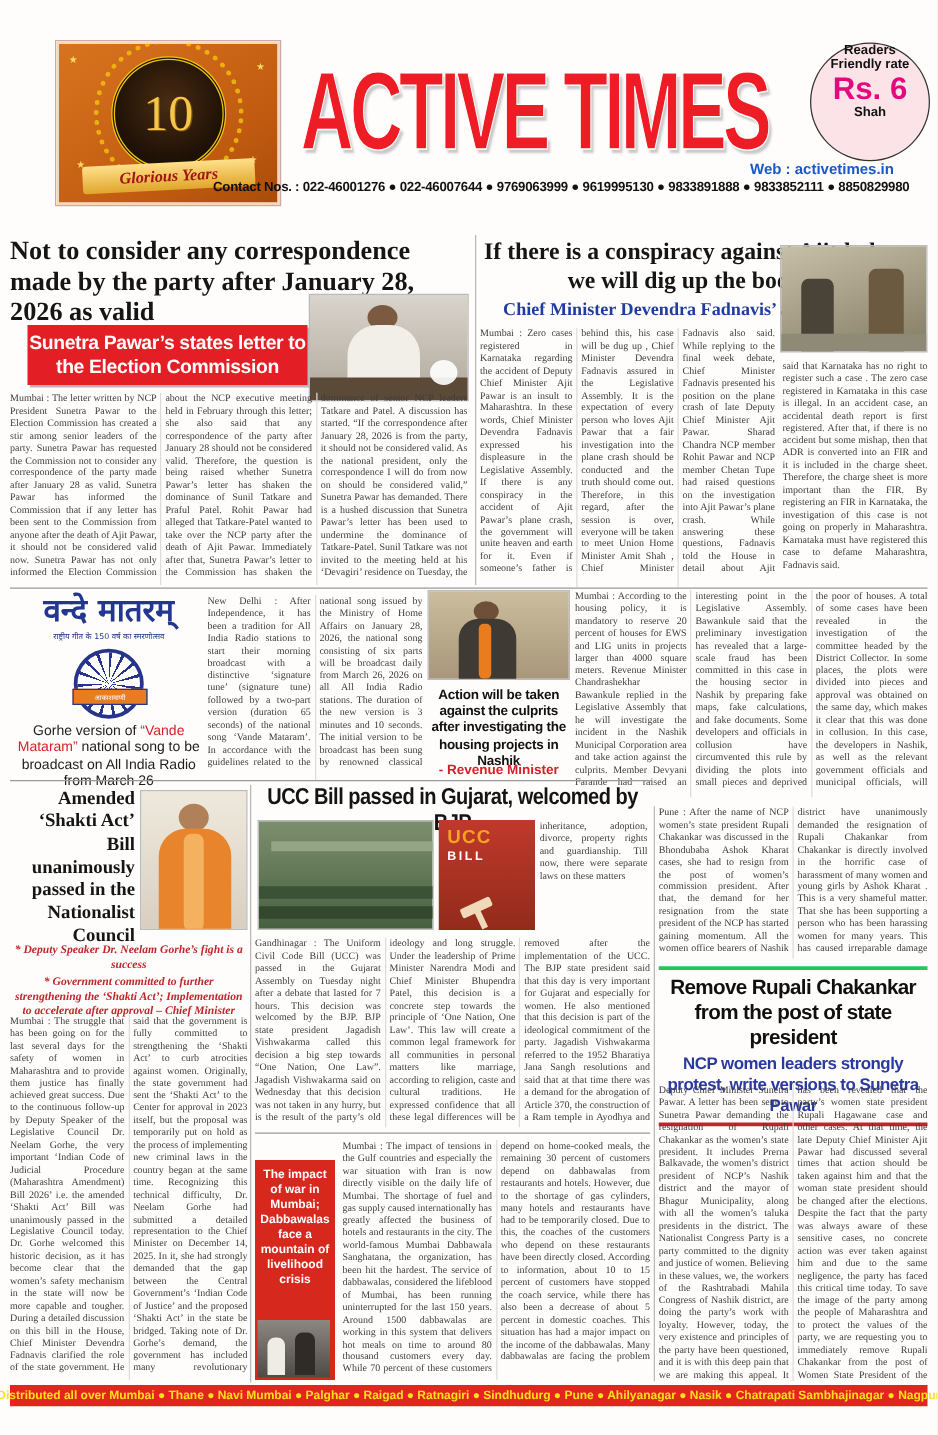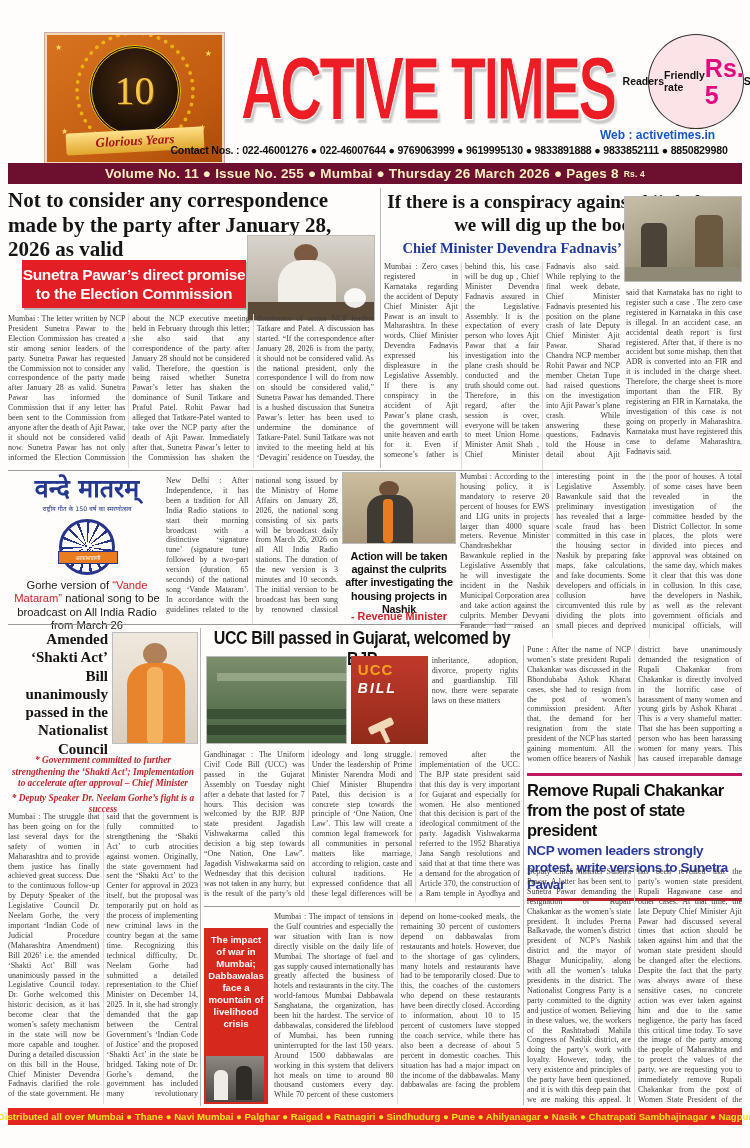--- a/index.html
+++ b/index.html
@@ -26,7 +26,7 @@
                    white-space:nowrap;text-shadow:3px 3px 2px #c9c9c9;-webkit-text-stroke:1px #ffffff;}
 
   .price-oval{left:648px;top:34px;width:94px;height:93px;border-radius:50%;background:#fbe3e8;border:1.5px solid #333;
-              display:flex;align-items:center;justify-content:center;line-height:1.05;}
+              display:flex;flex-direction:column;align-items:center;justify-content:flex-start;line-height:1.05;}
   .price-oval .pl{font-size:10.5px;font-weight:bold;color:#111;}
   .price-oval .amt{font-size:25px;font-weight:bold;color:#e5097f;margin:1px 0;}
   .web-line{left:600px;top:128px;width:146px;font-weight:bold;font-size:12px;color:#1a57c9;}

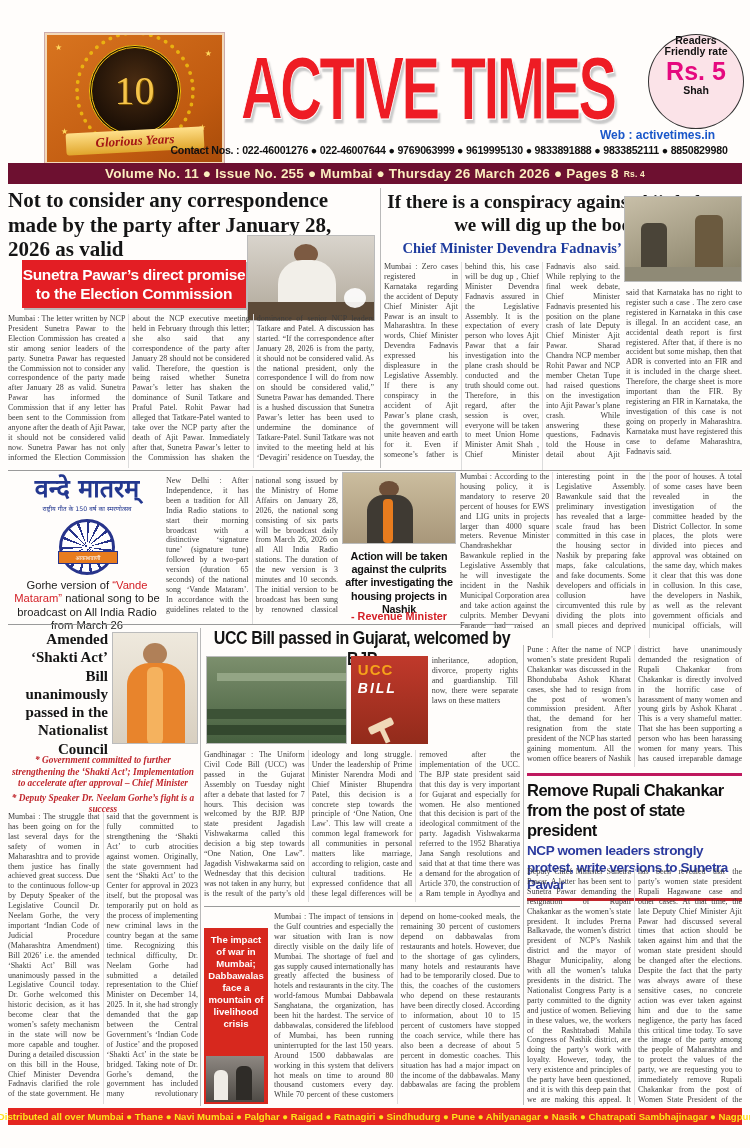--- a/index.html
+++ b/index.html
@@ -119,7 +119,7 @@
   <div class="abs price-oval">
     <span class="pl">Readers</span>
     <span class="pl">Friendly rate</span>
-    <span class="amt">Rs. 5</span>
+    <span class="amt">Rs. 6</span>
     <span class="pl">Shah</span>
   </div>
 

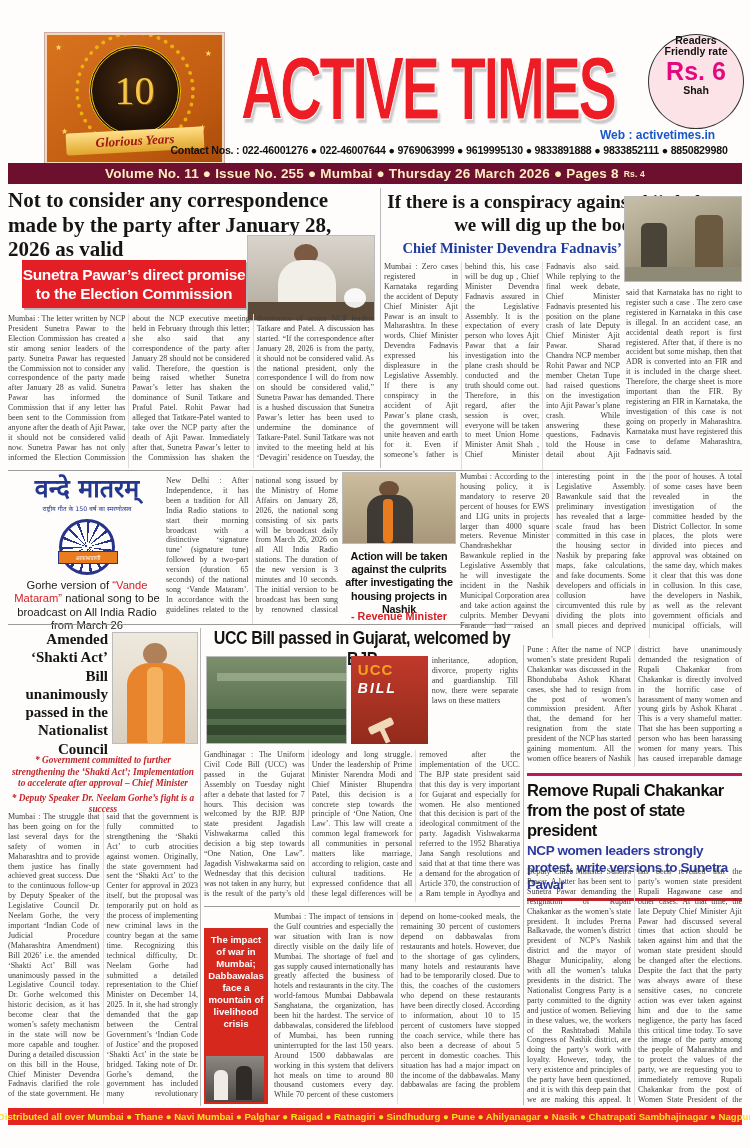--- a/index.html
+++ b/index.html
@@ -126,10 +126,6 @@
   <div class="abs web-line">Web : activetimes.in</div>
   <div class="abs contact-line">Contact Nos. : 022-46001276 ● 022-46007644 ● 9769063999 ● 9619995130 ● 9833891888 ● 9833852111 ● 8850829980</div>
 
-  <div class="abs datebar">
-    <span>Volume No. 11  ●  Issue No. 255  ●  Mumbai  ●  Thursday 26 March 2026  ●  Pages 8</span>
-    <span class="rs">Rs. 4</span>
-  </div>
 
   <div class="abs" style="left:8px;top:188px;width:370px;height:282px;">
     <div class="abs serif-head sunetra-head">Not to consider any correspondence made by the party after January 28, 2026 as valid</div>

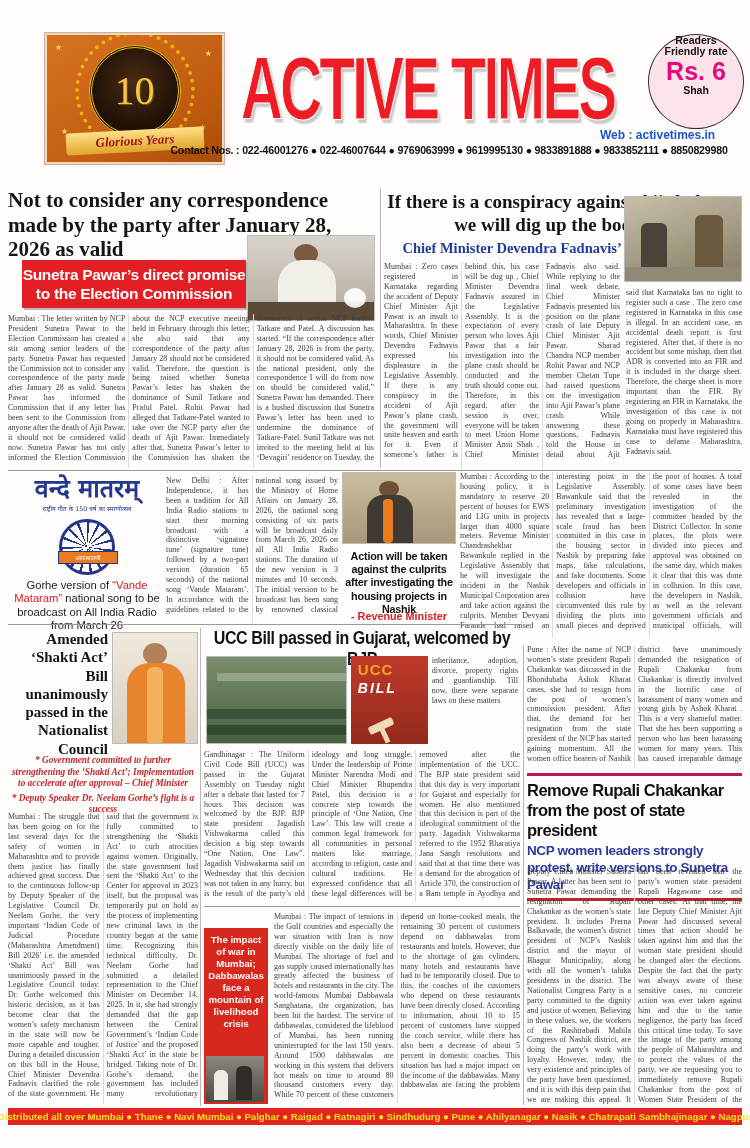--- a/index.html
+++ b/index.html
@@ -129,7 +129,7 @@
 
   <div class="abs" style="left:8px;top:188px;width:370px;height:282px;">
     <div class="abs serif-head sunetra-head">Not to consider any correspondence made by the party after January 28, 2026 as valid</div>
-    <div class="abs kicker-box">Sunetra Pawar’s direct promise to the Election Commission</div>
+    <div class="abs kicker-box">Sunetra Pawar’s states letter to the Election Commission</div>
     <div class="ph" style="left:239px;top:47px;width:128px;height:86px;background:linear-gradient(#d9d4cc,#b0a89a);">
       <div class="fig" style="left:46px;top:8px;width:24px;height:20px;border-radius:50%;background:#7c5a42;"></div>
       <div class="fig" style="left:30px;top:24px;width:58px;height:62px;border-radius:24px 24px 0 0;background:#f2efe9;"></div>

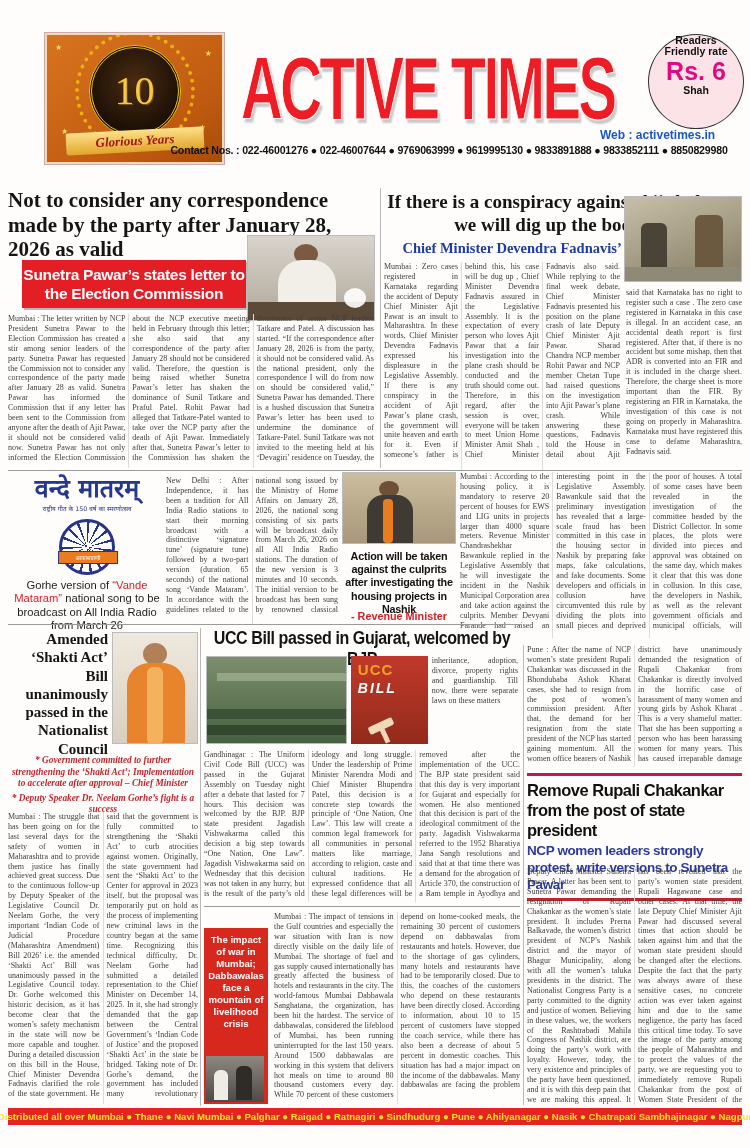--- a/index.html
+++ b/index.html
@@ -75,7 +75,7 @@
             transform:scaleY(1.15);transform-origin:top;}
   .ucc-graphic{position:relative;width:82px;height:88px;background:linear-gradient(#c0392b,#922b1b);overflow:hidden;}
   .ucc-graphic .l1{font-weight:bold;font-size:15px;color:#f6a21a;text-align:left;padding:5px 0 0 7px;letter-spacing:1px;}
-  .ucc-graphic .l2{font-weight:bold;font-size:14px;color:#ffffff;padding:2px 0 0 7px;letter-spacing:2px;font-style:italic;}
+  .ucc-graphic .l2{font-weight:bold;font-size:10px;color:#ffffff;padding:2px 0 0 7px;letter-spacing:2px;}
   .gavel{position:absolute;bottom:14px;left:17px;width:26px;height:8px;background:#f0d9b8;border-radius:2px;
          transform:rotate(-25deg);}
   .gavel:after{content:"";position:absolute;left:10px;top:7px;width:5px;height:15px;background:#f0d9b8;}

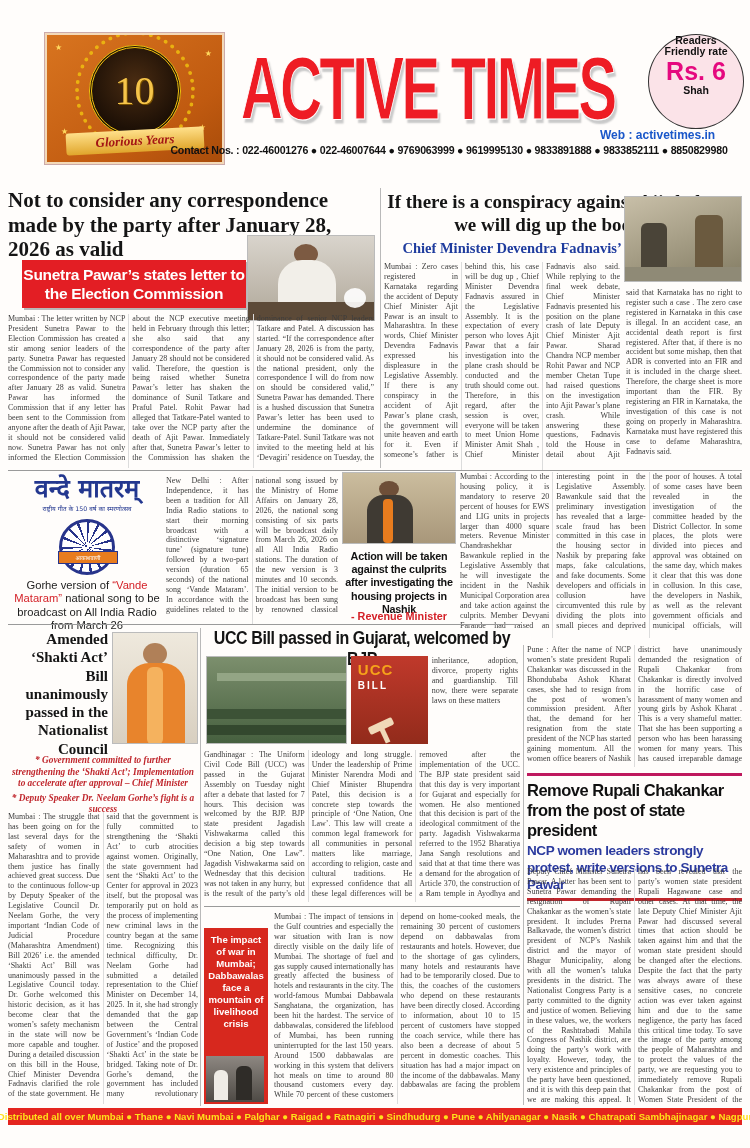--- a/index.html
+++ b/index.html
@@ -192,8 +192,8 @@
       <div class="fig" style="left:34px;top:34px;width:16px;height:78px;background:#f5b25e;border-radius:6px;"></div>
     </div>
     <div class="abs" style="left:0;top:122px;width:190px;">
+      <div class="red-bullet">* Deputy Speaker Dr. Neelam Gorhe’s fight is a success</div>
       <div class="red-bullet">* Government committed to further strengthening the ‘Shakti Act’; Implementation to accelerate after approval – Chief Minister</div>
-      <div class="red-bullet">* Deputy Speaker Dr. Neelam Gorhe’s fight is a success</div>
     </div>
     <div class="body-text c2" style="position:absolute;left:0;top:182px;width:190px;height:292px;">Mumbai : The struggle that has been going on for the last several days for the safety of women in Maharashtra and to provide them justice has finally achieved great success. Due to the continuous follow-up by Deputy Speaker of the Legislative Council Dr. Neelam Gorhe, the very important ‘Indian Code of Judicial Procedure (Maharashtra Amendment) Bill 2026’ i.e. the amended ‘Shakti Act’ Bill was unanimously passed in the Legislative Council today. Dr. Gorhe welcomed this historic decision, as it has become clear that the women’s safety mechanism in the state will now be more capable and tougher. During a detailed discussion on this bill in the House, Chief Minister Devendra Fadnavis clarified the role of the state government. He said that the government is fully committed to strengthening the ‘Shakti Act’ to curb atrocities against women. Originally, the state government had sent the ‘Shakti Act’ to the Center for approval in 2023 itself, but the proposal was temporarily put on hold as the process of implementing new criminal laws in the country began at the same time. Recognizing this technical difficulty, Dr. Neelam Gorhe had submitted a detailed representation to the Chief Minister on December 14, 2025. In it, she had strongly demanded that the gap between the Central Government’s ‘Indian Code of Justice’ and the proposed ‘Shakti Act’ in the state be bridged. Taking note of Dr. Gorhe’s demand, the government has included many revolutionary amendments in the new bill. In particular, the law has now become more stringent by keeping the identity of acid attack victims confidential and including strict provisions against crimes against women through digital media. Chief Minister Fadnavis, underlining the need for these amendments, requested that this bill be passed unanimously in the Legislative Council as well, which was spontaneously supported by all the members.</div>
   </div>

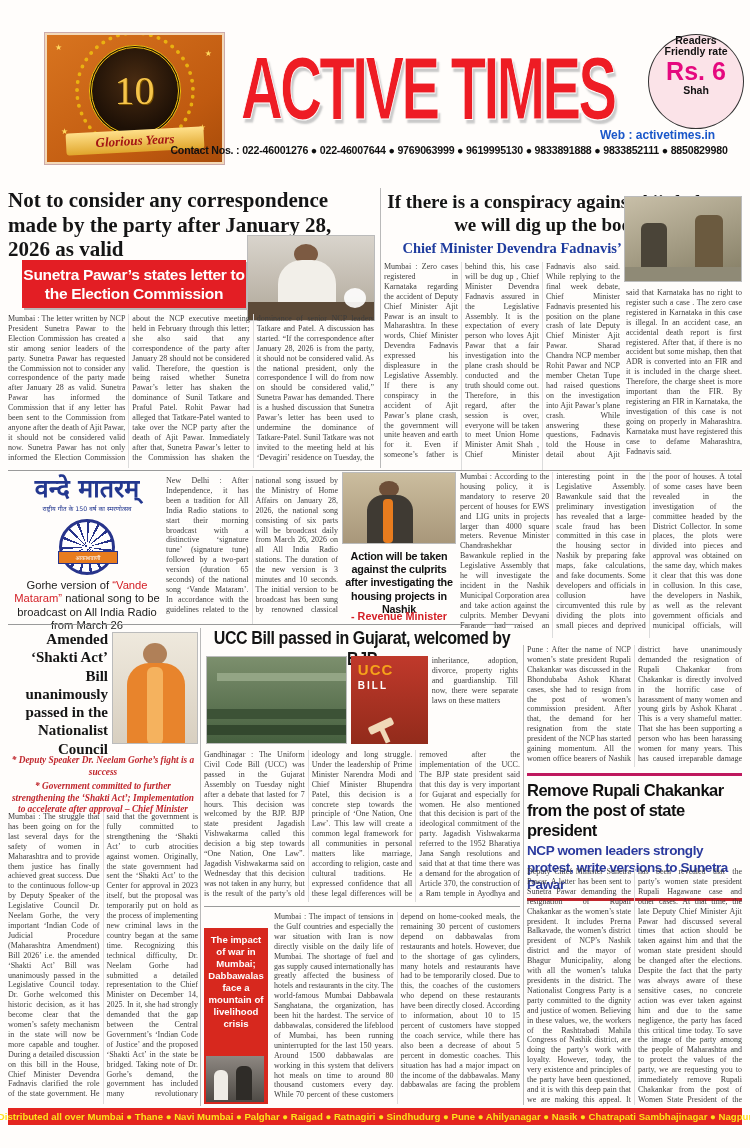--- a/index.html
+++ b/index.html
@@ -82,7 +82,7 @@
 
   .dabba-promo{background:#d7281e;color:#fff;font-weight:bold;font-size:9.6px;line-height:1.25;text-align:center;
                padding:6px 3px 0 3px;box-sizing:border-box;}
-  .rupali-headbox{border-top:3px solid #be185d;border-bottom:3px solid #c0272d;padding:5px 0 4px 0;}
+  .rupali-headbox{border-top:3px solid #22c55e;border-bottom:3px solid #c0272d;padding:5px 0 4px 0;text-align:center;}
   .rupali-h1{font-weight:bold;font-size:16.5px;line-height:1.2;color:#101010;letter-spacing:-0.5px;}
   .rupali-h2{font-weight:bold;font-size:13.5px;line-height:1.25;color:#2b3a9e;letter-spacing:-0.4px;margin-top:3px;}
 

